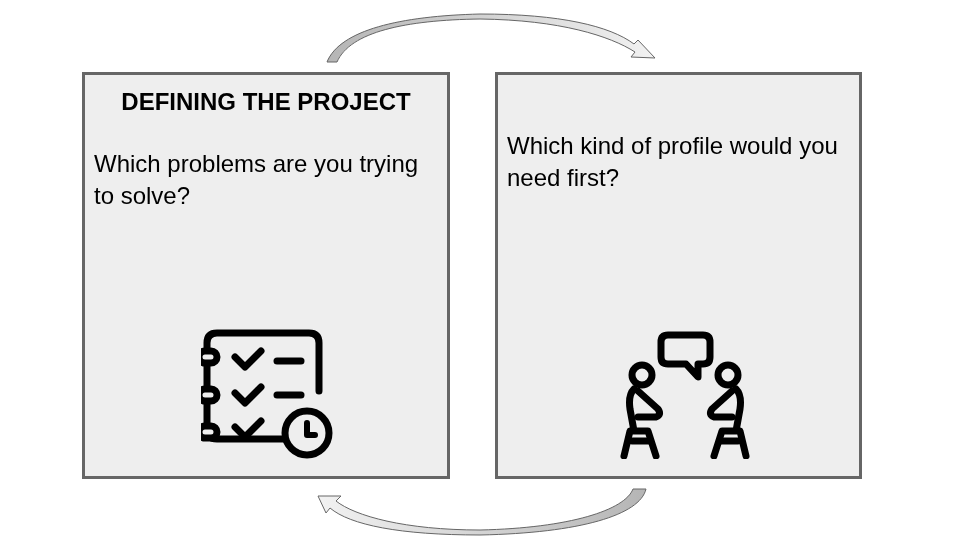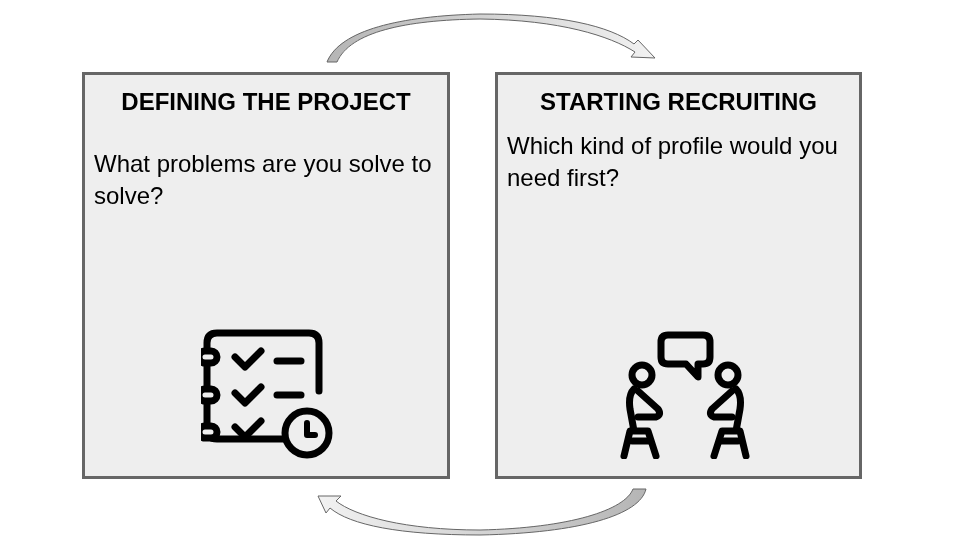--- a/index.html
+++ b/index.html
@@ -53,7 +53,6 @@
 </div>
 
 <div class="box" id="box-right">
-  <div class="title">STARTING RECRUITING</div>
   <p class="para" style="top:55px;width:340px;">Which kind of profile would you need first?</p>
   <div class="icon" style="left:120px;top:254px;">
     <svg width="140" height="130" viewBox="0 0 140 130" fill="none" stroke="#000" stroke-width="7" stroke-linecap="round" stroke-linejoin="round">

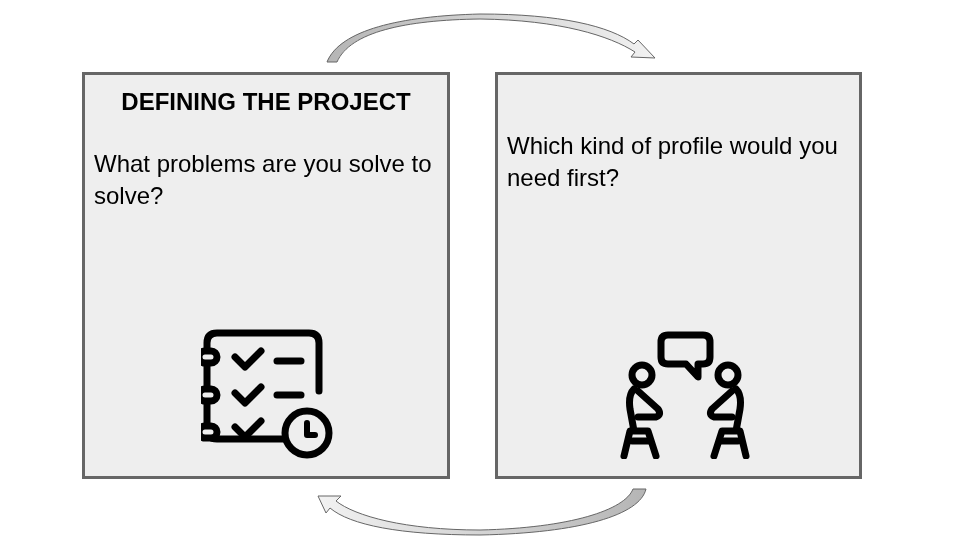--- a/index.html
+++ b/index.html
@@ -34,7 +34,7 @@
 
 <div class="box" id="box-left">
   <div class="title">DEFINING THE PROJECT</div>
-  <p class="para" style="top:73px;width:340px;">What problems are you solve to solve?</p>
+  <p class="para" style="top:73px;width:340px;">Which problems are you trying to solve?</p>
   <div class="icon" style="left:116px;top:254px;">
     <svg width="132" height="130" viewBox="0 0 132 130" fill="none" stroke="#000" stroke-width="7" stroke-linecap="round" stroke-linejoin="round">
       <path d="M88,110 L16,110 Q6,110 6,100 L6,14 Q6,4 16,4 L108,4 Q118,4 118,14 L118,62"></path>

